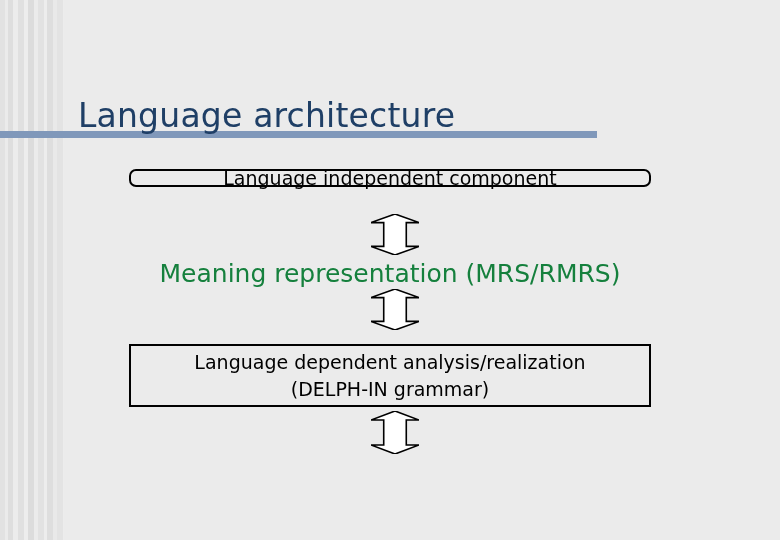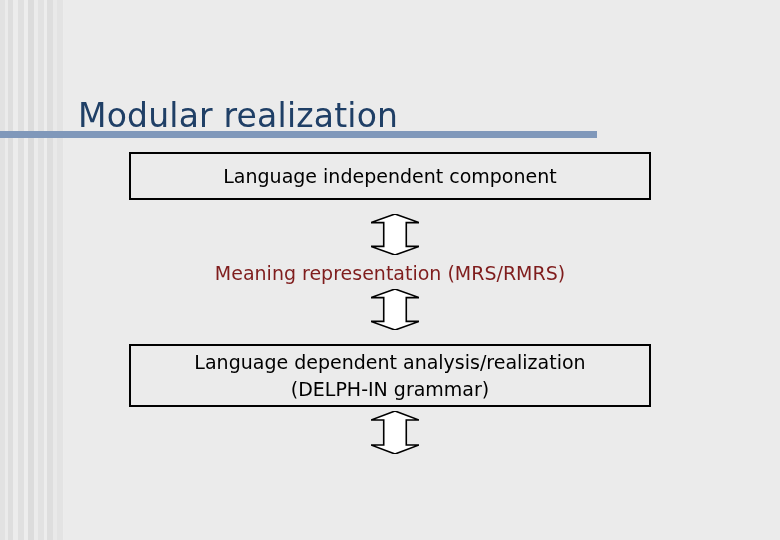--- a/index.html
+++ b/index.html
@@ -134,7 +134,7 @@
 
   <div id="title-rule"></div>
 
-  <h1 id="slide-title">Modular realization</h1>
+  <h1 id="slide-title">Language architecture</h1>
 
   <div id="diagram">
       <div class="node-box" style="left: 129px; top: 152px; width: 522px; height: 48px; border-color: rgb(0, 0, 0);">

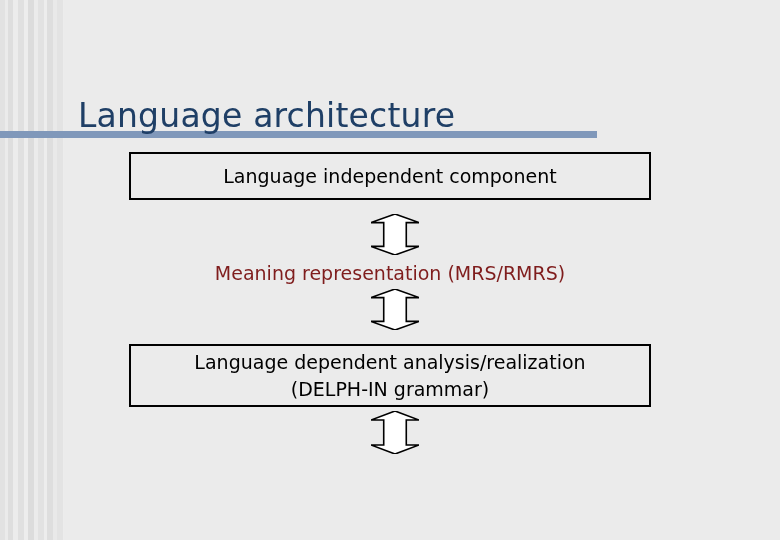--- a/index.html
+++ b/index.html
@@ -137,7 +137,7 @@
   <h1 id="slide-title">Language architecture</h1>
 
   <div id="diagram">
-      <div class="node-box" style="left: 129px; top: 152px; width: 522px; height: 48px; border-color: rgb(0, 0, 0);">
+      <div class="node-box" style="left: 129px; top: 169px; width: 522px; height: 18px; border-color: rgb(0, 0, 0); border-radius: 7px;">
         <span class="node-text">Language independent component</span>
       </div>
       <div class="node-plain" style="left: 129px; top: 256px; width: 522px; height: 34px;">

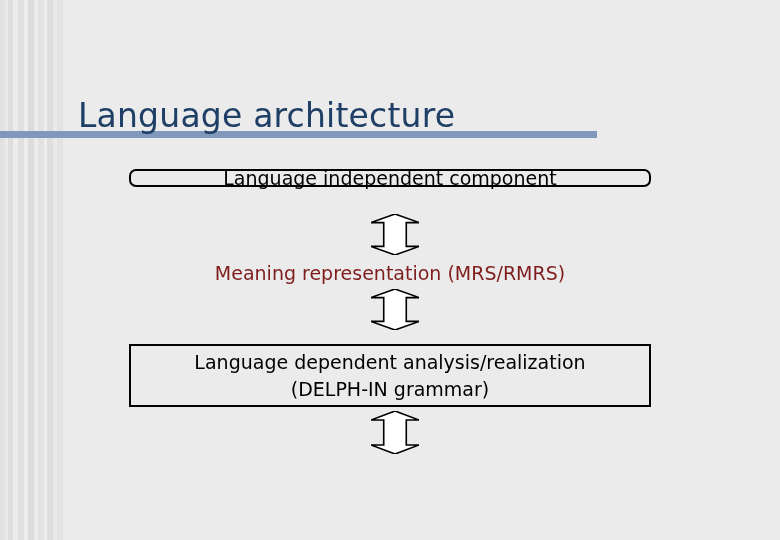--- a/index.html
+++ b/index.html
@@ -87,8 +87,8 @@
     position: absolute;
     box-sizing: border-box;
     background: transparent;
-    color: #7f1d1d;
-    font-size: 19px;
+    color: #15803d;
+    font-size: 25px;
     line-height: 27px;
     text-align: center;
     display: flex;

